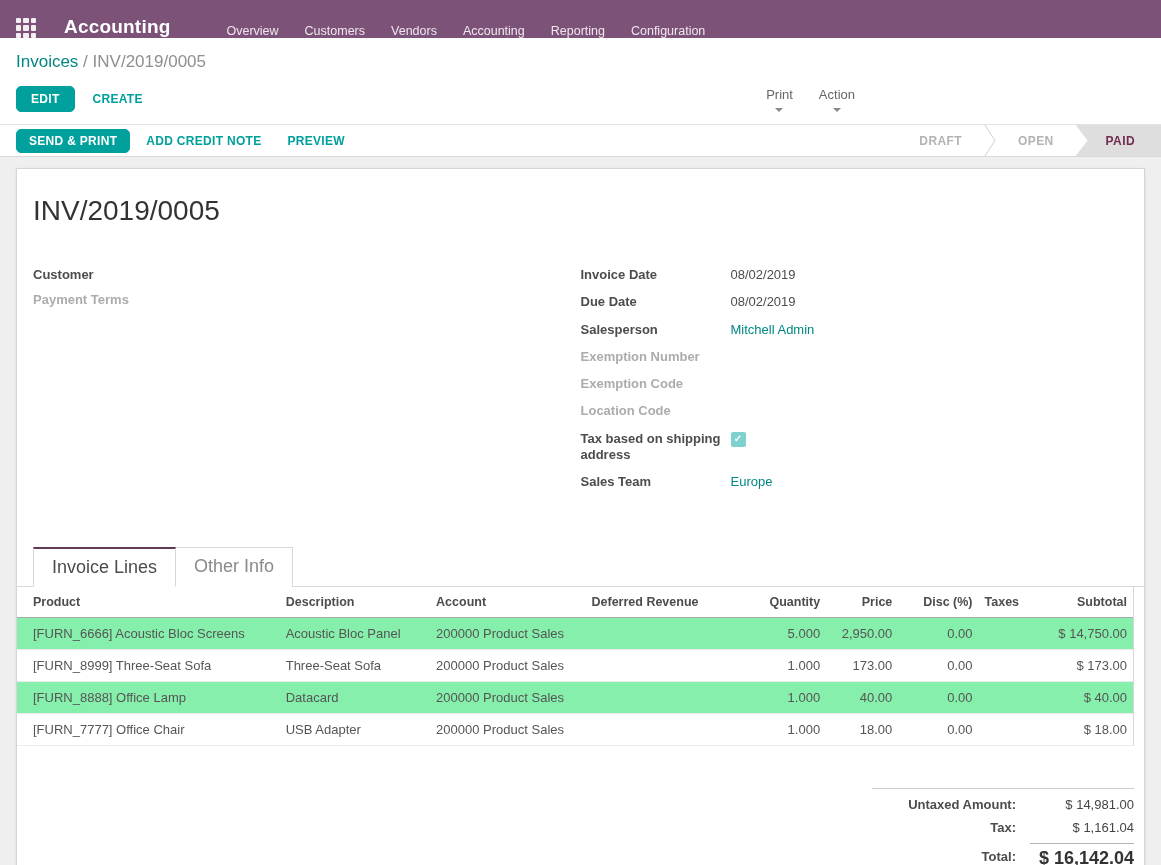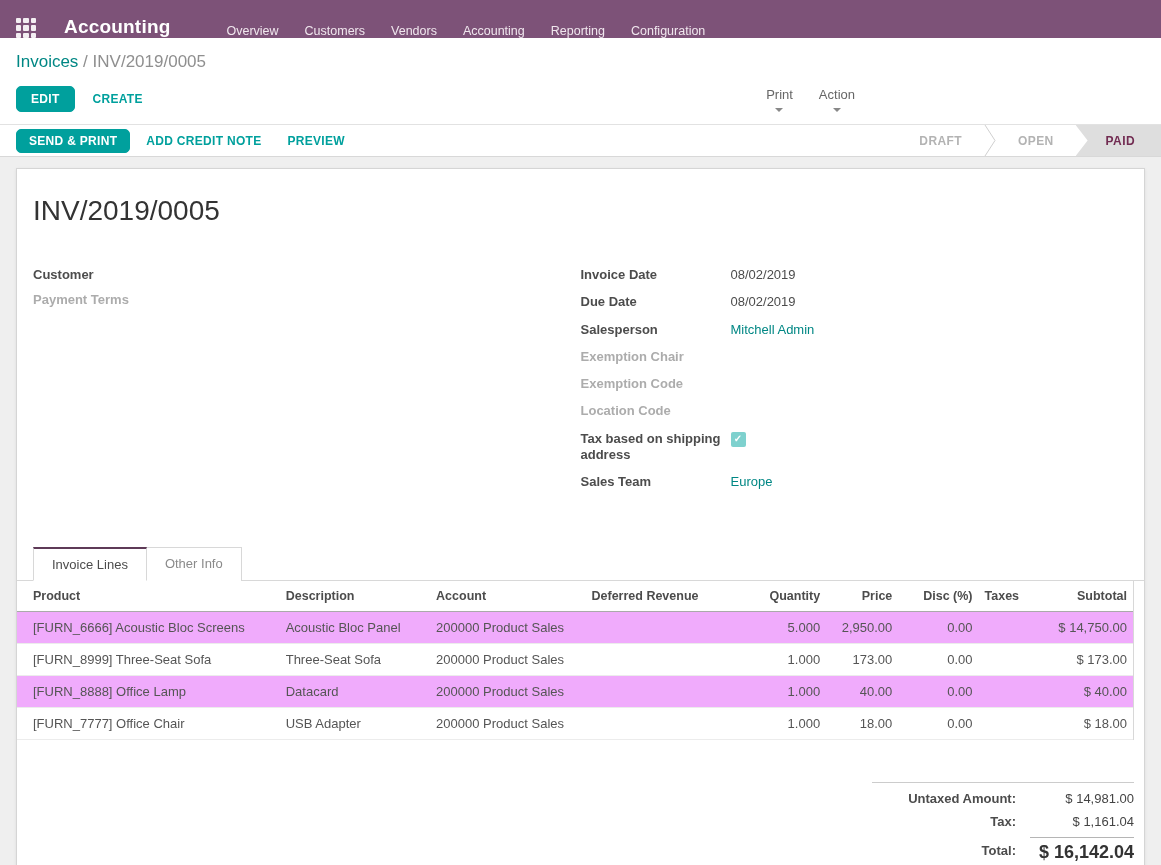--- a/index.html
+++ b/index.html
@@ -211,7 +211,7 @@
           <span class="f-value link">Mitchell Admin</span>
         </div>
         <div class="f-row">
-          <span class="f-label empty">Exemption Chair</span>
+          <span class="f-label empty">Exemption Number</span>
           <span class="f-value"></span>
         </div>
         <div class="f-row">

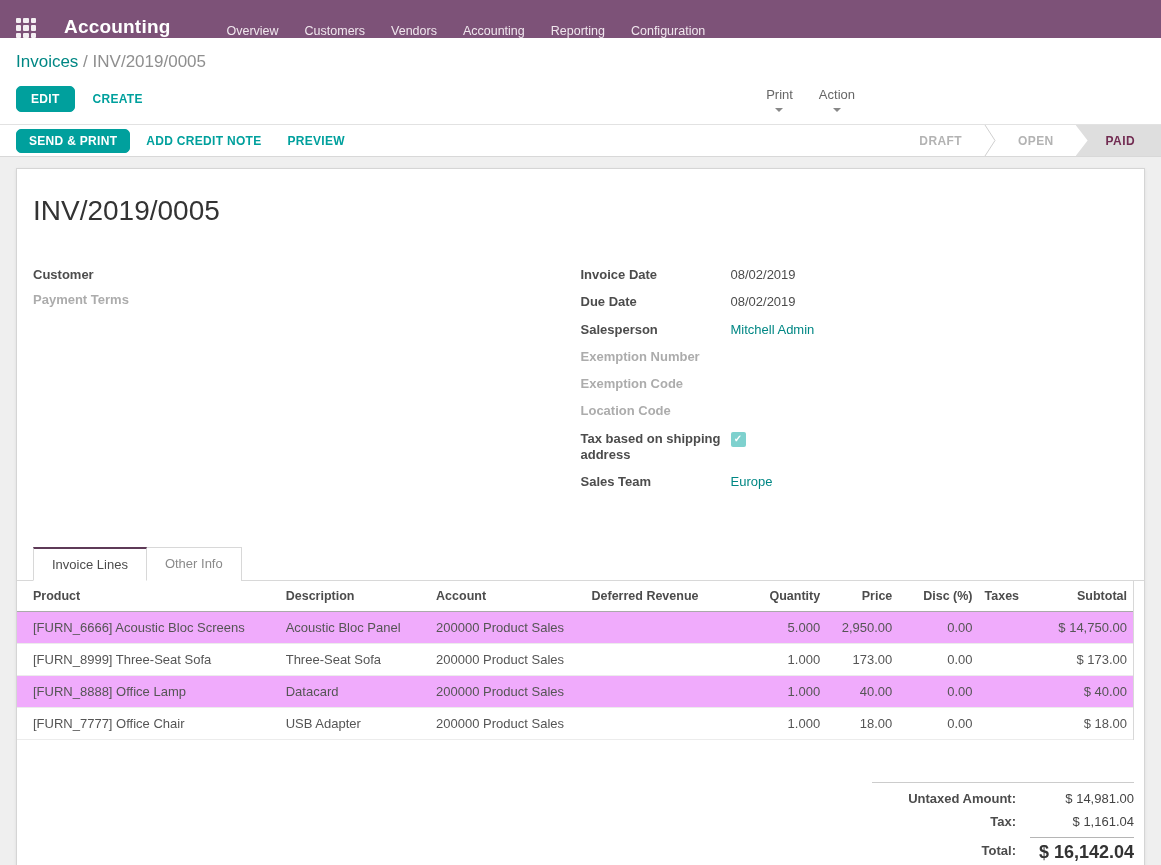--- a/index.html
+++ b/index.html
@@ -90,7 +90,7 @@
   .tabs { display:flex; padding-left:16px; border-bottom:1px solid #d8d8d8; margin-top:46px; }
   .tab {
     padding:8px 18px; border:1px solid #d8d8d8; border-bottom:none; background:#fff;
-    color:#8a8a8a; cursor:pointer; margin-bottom:-1px; position:relative; font-size:13px;
+    color:#8a8a8a; cursor:pointer; margin-bottom:-1px; position:relative; font-size:18px;
   }
   .tab.active { color:#4c4c4c; border-top:2px solid #5e3a57; border-bottom:1px solid #fff; }
   .tab + .tab { border-left:none; }

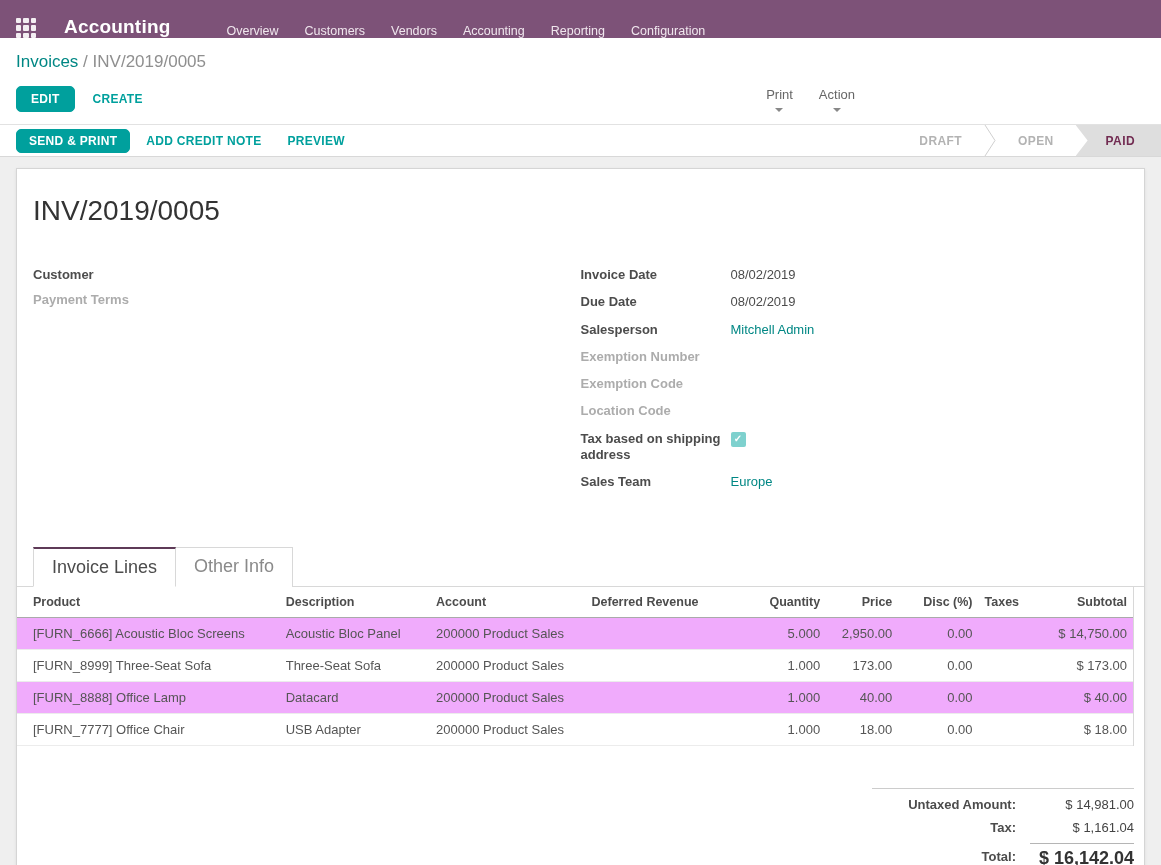--- a/index.html
+++ b/index.html
@@ -103,7 +103,7 @@
     border-bottom:1px solid #aaa; font-size:12.5px;
   }
   table.lines td { padding:8px 6px; border-bottom:1px solid #ececec; color:#555; }
-  table.lines tr.stripe td { background:#f0abfc; }
+  table.lines tr.stripe td { background:#86efac; }
   table.lines th.num, table.lines td.num { text-align:right; }
   table.lines th:first-child, table.lines td:first-child { padding-left:16px; }
   col.c-product{width:262px;} col.c-desc{width:150px;} col.c-account{width:155px;}

